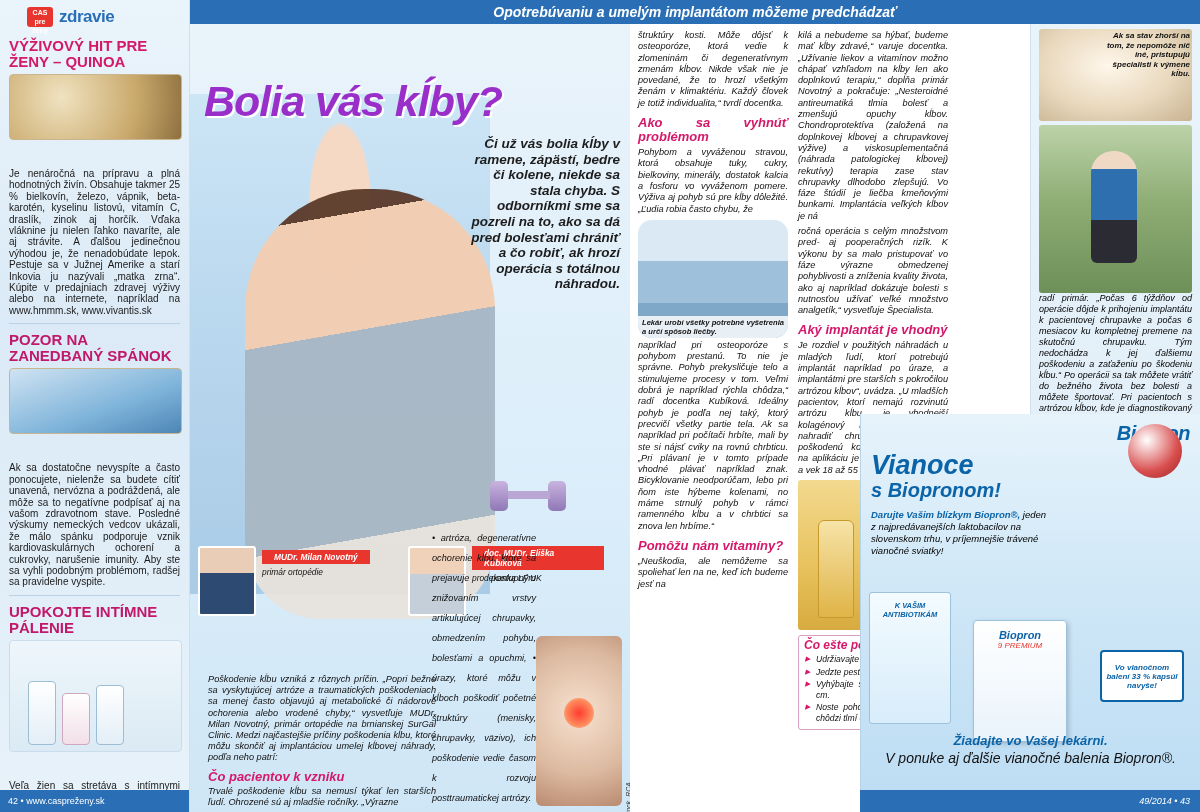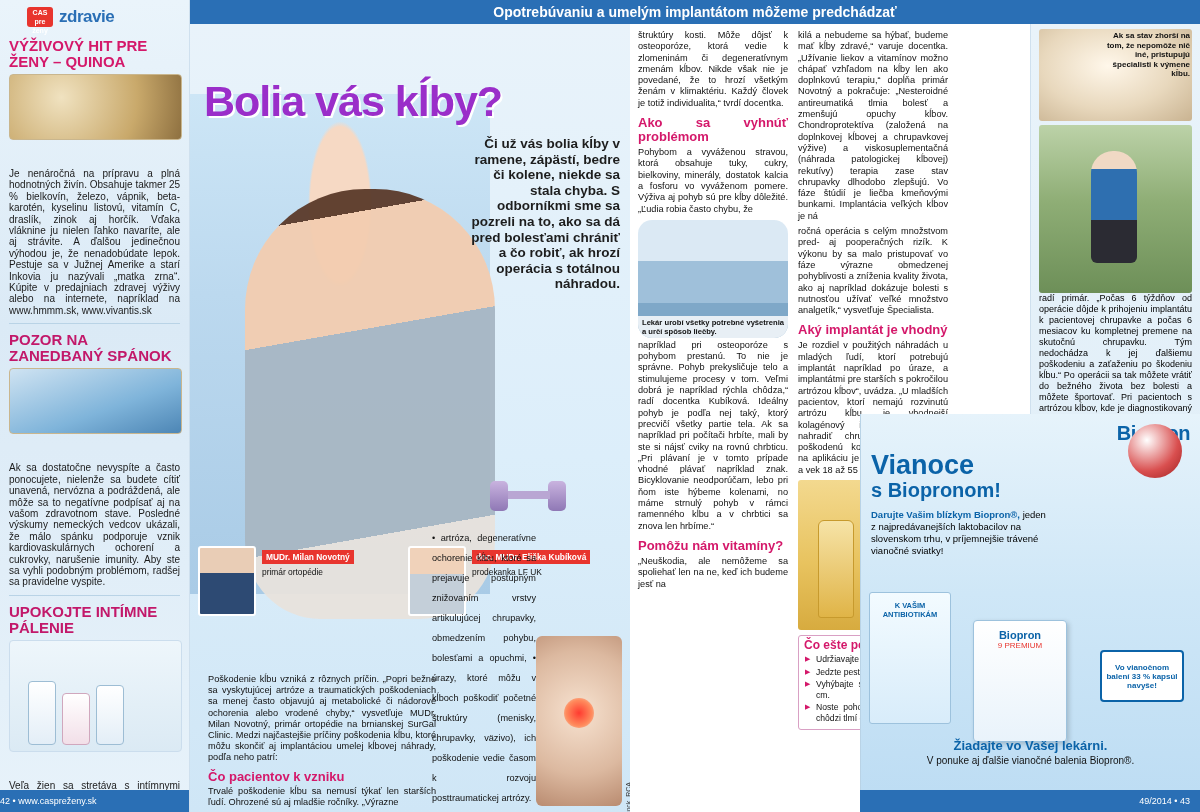--- a/index.html
+++ b/index.html
@@ -63,7 +63,7 @@
   }
 
   
-  .main{flex:1;position:relative;height:812px;}
+  .main{flex:1;position:relative;height:812px;font-style:italic;}
   .topbar{
     position:absolute;left:0;top:0;height:24px;width:1010px;
     background:#2a6fb5;color:#fff;display:flex;align-items:center;justify-content:center;

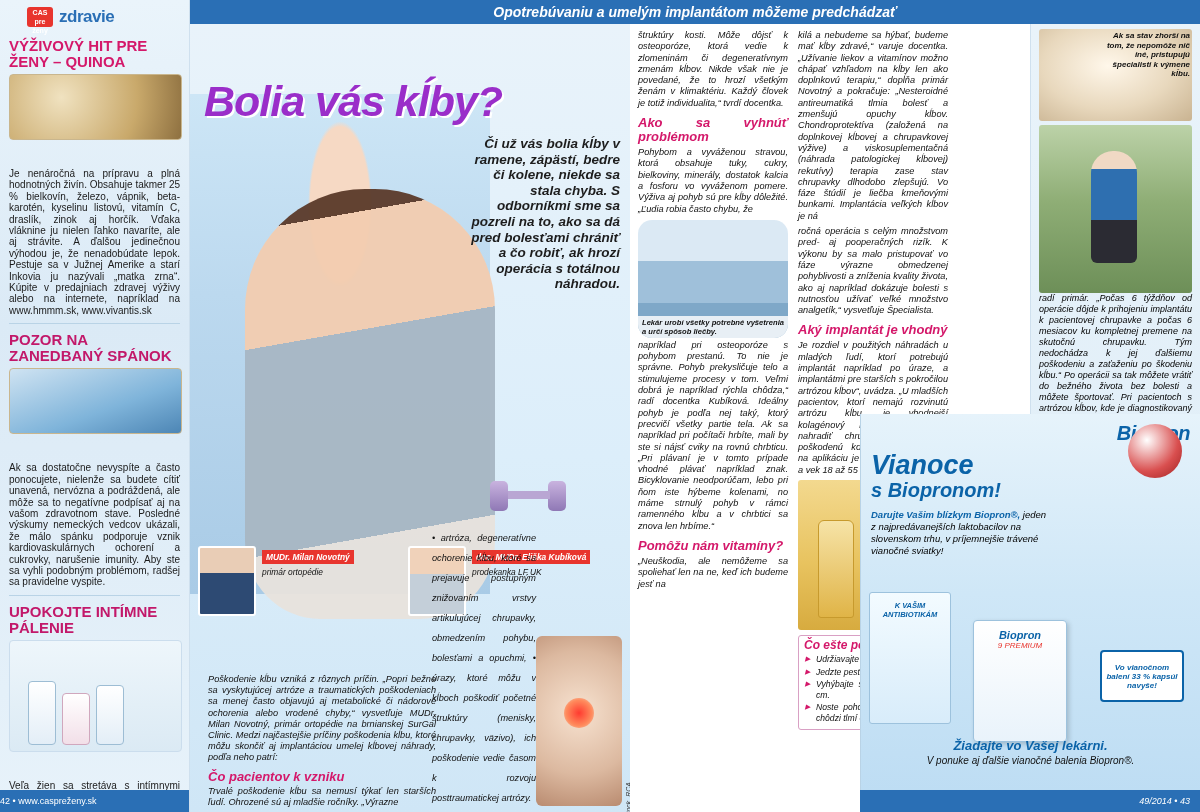--- a/index.html
+++ b/index.html
@@ -118,7 +118,7 @@
     background:linear-gradient(180deg,#e9cdb6 0 38%,#2d4a73 38% 100%);
   }
   .expert .face.f2{background:linear-gradient(180deg,#f0d2ba 0 40%,#c4cfd9 40% 100%);}
-  .expert .nm{background:#e8352e;color:#fff;font-size:8.4px;font-weight:bold;padding:2px 4px;display:inline-block;}
+  .expert .nm{background:#e8352e;color:#fff;font-size:8.4px;font-weight:bold;padding:2px 12px;display:inline-block;}
   .expert .rl{font-size:8.4px;line-height:10px;color:#111;margin-top:3px;}
 
   .hero-bottom{

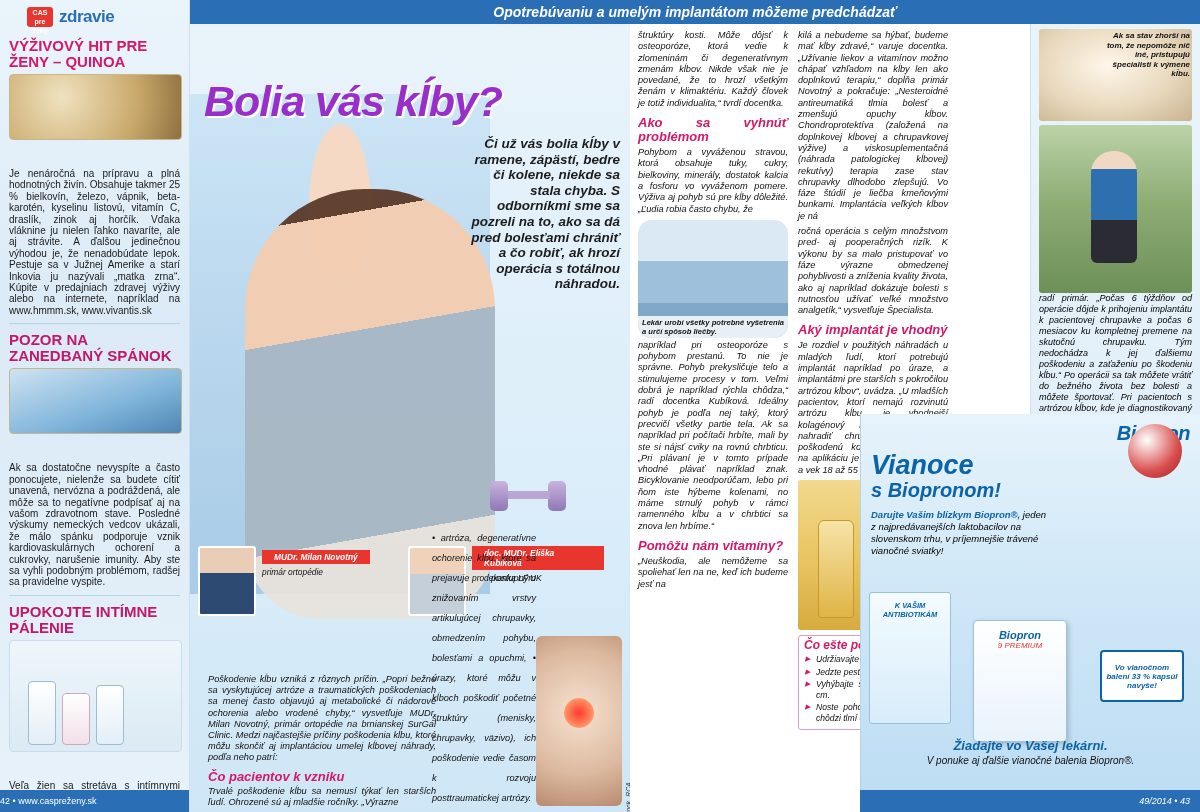--- a/index.html
+++ b/index.html
@@ -246,7 +246,7 @@
     position:absolute;left:0;bottom:46px;width:100%;text-align:center;
     color:#0b63a8;font-weight:bold;font-size:13px;
   }
-  .ad .cta small{display:block;font-weight:normal;font-size:10px;color:#111;margin-top:2px;}
+  .ad .cta small{display:block;font-weight:normal;font-size:14px;color:#111;margin-top:2px;}
   .ad .legal{
     position:absolute;left:8px;right:8px;bottom:4px;font-size:5.6px;line-height:6.6px;color:#333;text-align:justify;
   }

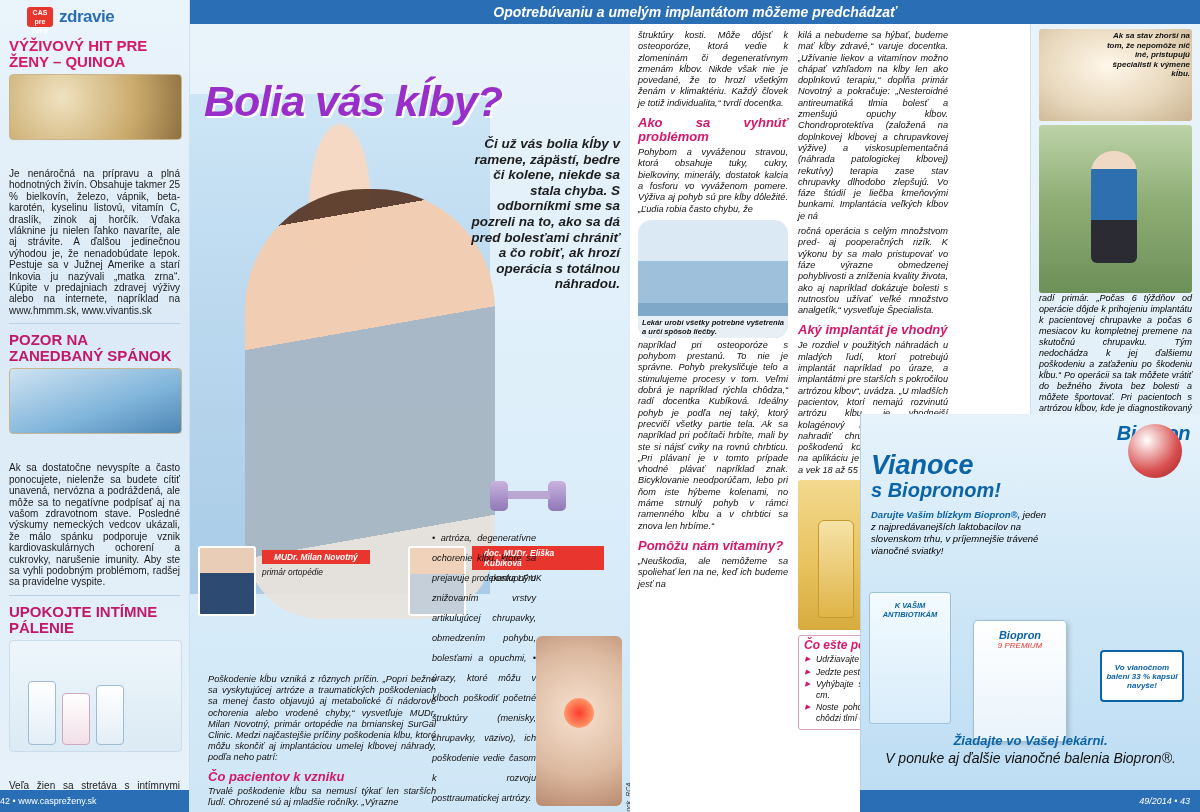--- a/index.html
+++ b/index.html
@@ -59,7 +59,7 @@
   .footer-left{
     position:absolute;left:0;bottom:0;width:100%;height:22px;
     background:#2a6fb5;color:#fff;font-size:9px;display:flex;align-items:center;
-    padding-left:0;box-sizing:border-box;gap:6px;
+    padding-left:8px;box-sizing:border-box;gap:6px;
   }
 
   

